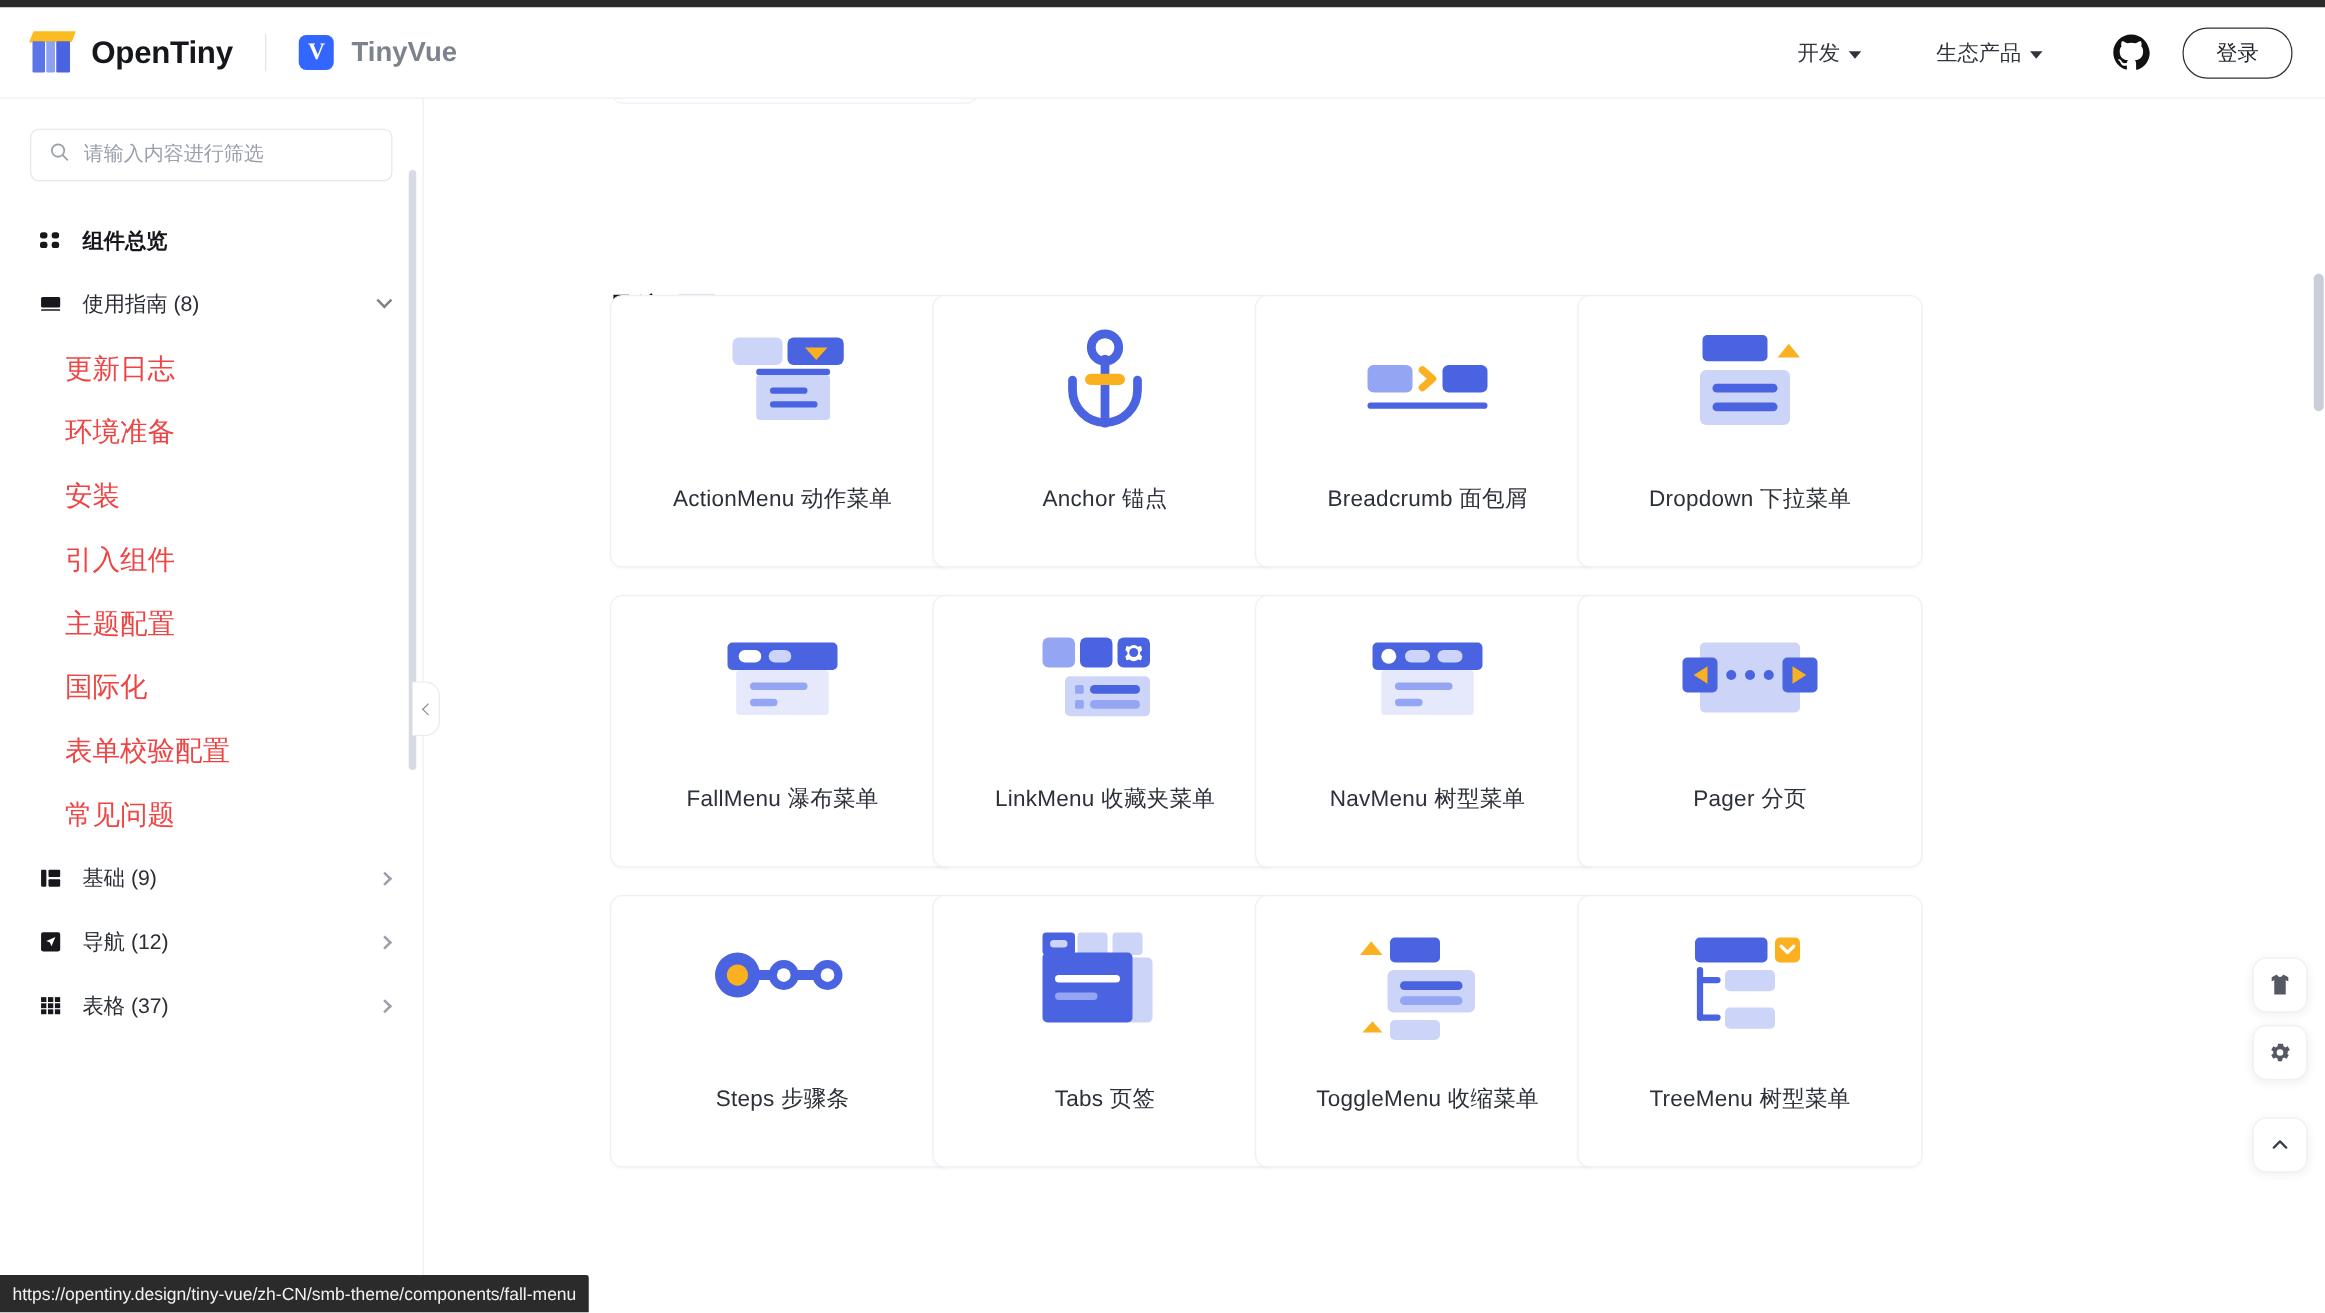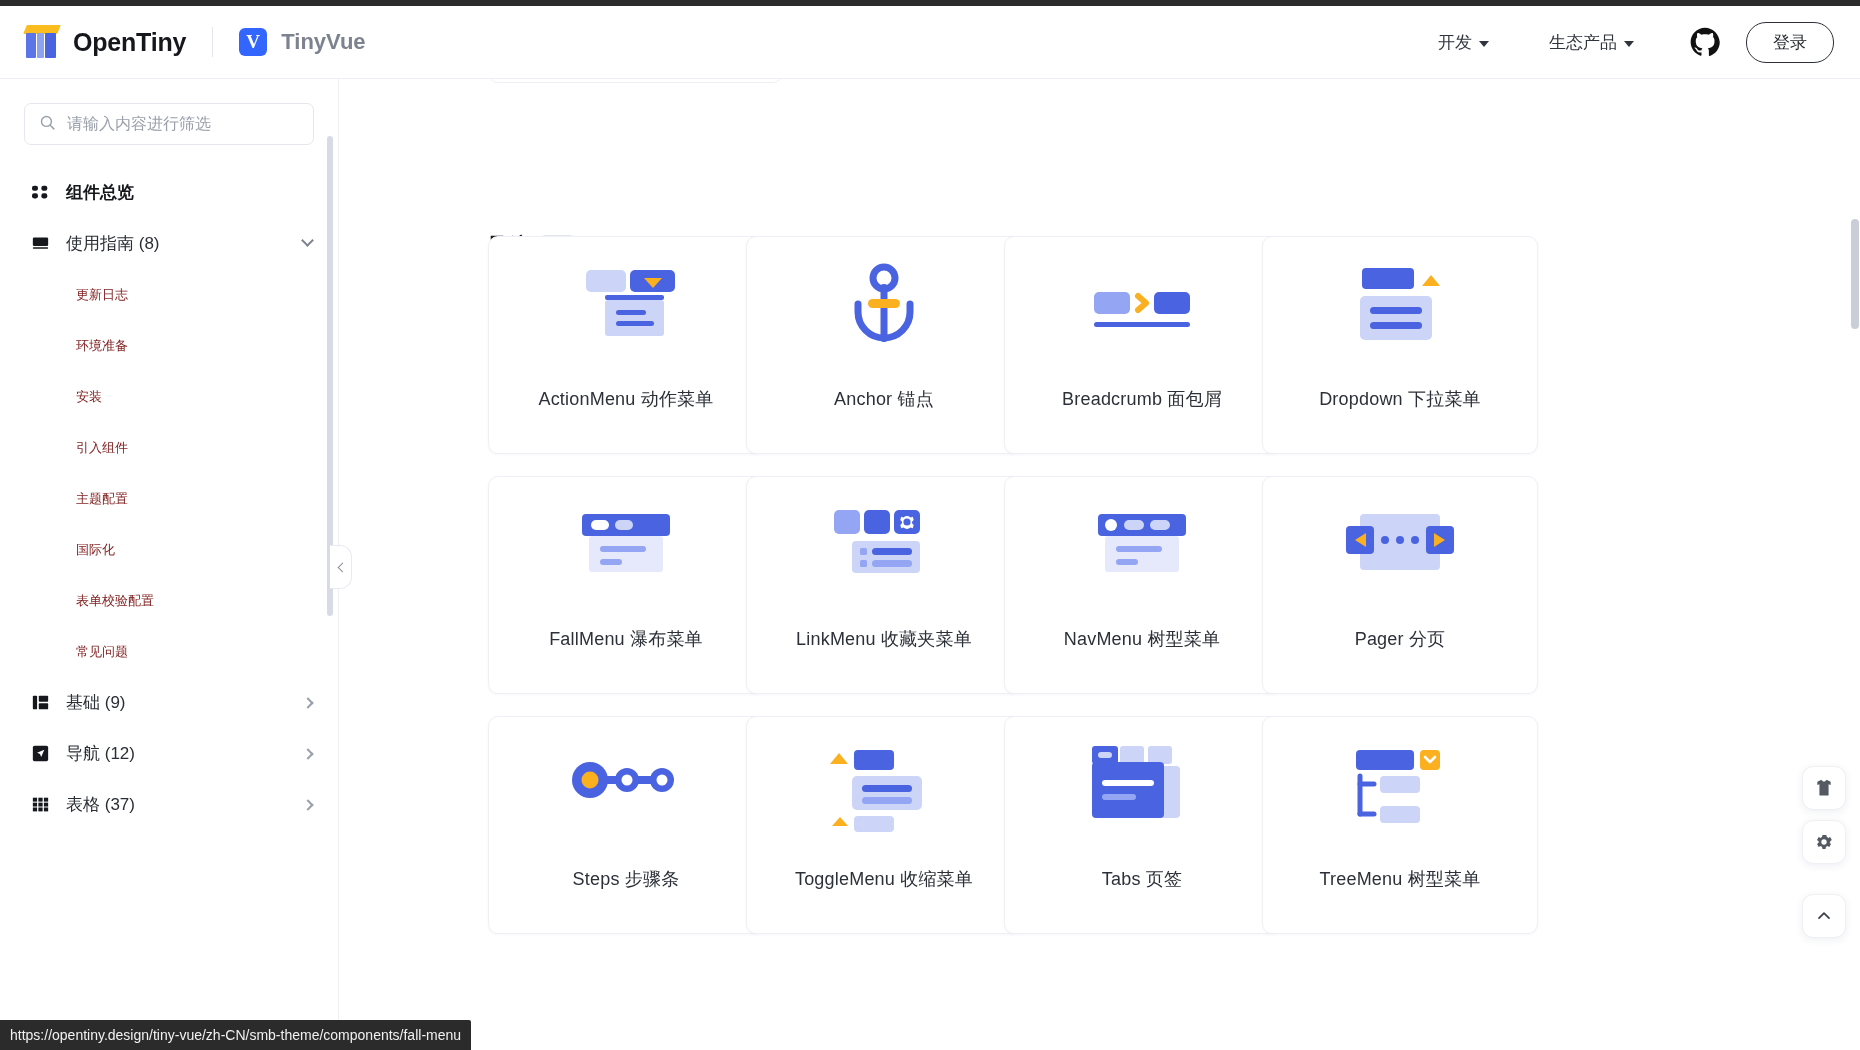--- a/index.html
+++ b/index.html
@@ -112,8 +112,8 @@
     transform: rotate(45deg); position: relative; top: -3px;
   }
   .sub-item {
-    display: flex; align-items: center; height: 51px; padding-left: 76px;
-    font-size: 13px; color: #7f1d1d; cursor: pointer;
+    display: flex; align-items: center; height: 51px; padding-left: 52px;
+    font-size: 22px; color: #ef4444; cursor: pointer;
   }
 
   .sb-scroll {

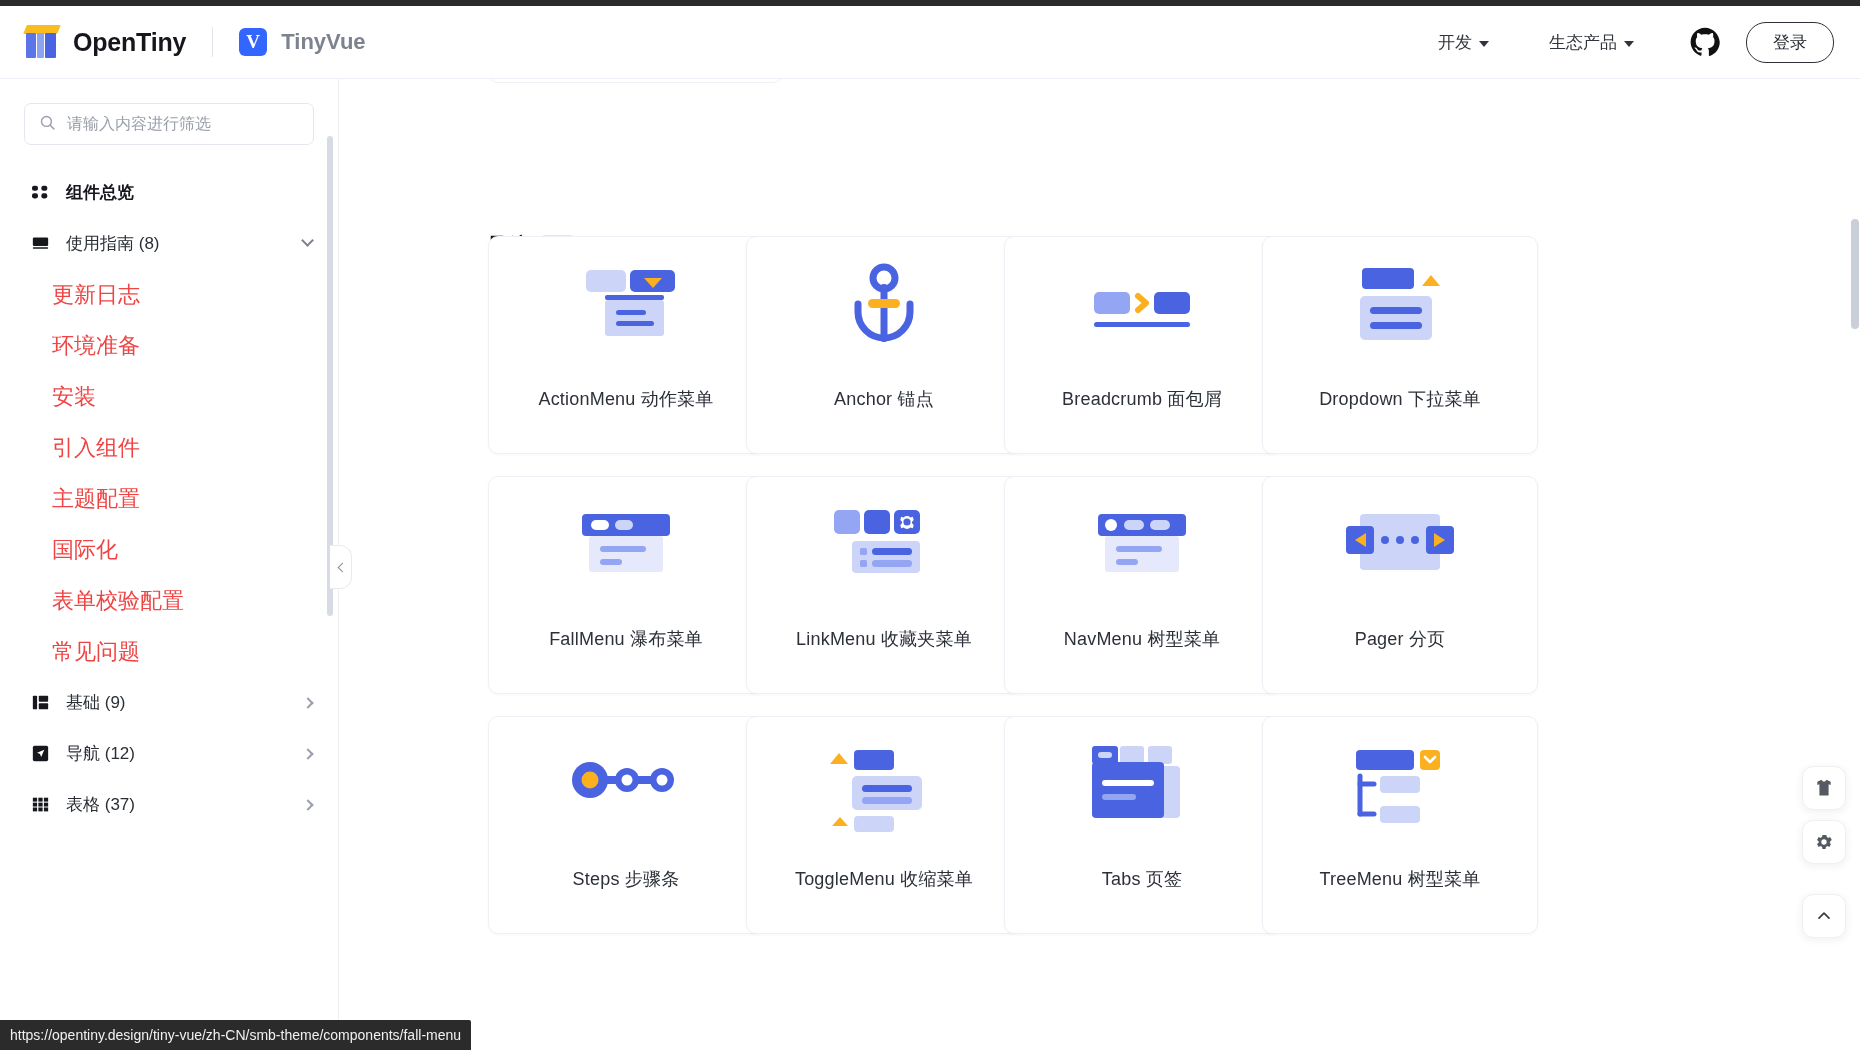--- a/index.html
+++ b/index.html
@@ -467,20 +467,6 @@
       <div class="card">
         <div class="art">
           <svg width="124" height="112" viewBox="0 0 124 112">
-      <path d="M8 28h18l-9-11z" fill="#fbb01f"></path>
-      <rect x="32" y="14" width="40" height="20" rx="4" fill="#4a63e0"></rect>
-      <rect x="30" y="40" width="70" height="34" rx="5" fill="#ccd4f7"></rect>
-      <rect x="40" y="49" width="50" height="7" rx="3.5" fill="#4a63e0"></rect>
-      <rect x="40" y="61" width="50" height="7" rx="3.5" fill="#93a5f3"></rect>
-      <path d="M10 90h16l-8-9z" fill="#fbb01f"></path>
-      <rect x="32" y="80" width="40" height="16" rx="4" fill="#ccd4f7"></rect>
-    </svg>
-        </div>
-        <div class="cap">ToggleMenu 收缩菜单</div>
-      </div>
-      <div class="card">
-        <div class="art">
-          <svg width="124" height="112" viewBox="0 0 124 112">
       <rect x="40" y="10" width="24" height="18" rx="3" fill="#ccd4f7"></rect>
       <rect x="68" y="10" width="24" height="18" rx="3" fill="#ccd4f7"></rect>
       <rect x="78" y="30" width="22" height="52" rx="4" fill="#ccd4f7"></rect>
@@ -496,6 +482,20 @@
       <div class="card">
         <div class="art">
           <svg width="124" height="112" viewBox="0 0 124 112">
+      <path d="M8 28h18l-9-11z" fill="#fbb01f"></path>
+      <rect x="32" y="14" width="40" height="20" rx="4" fill="#4a63e0"></rect>
+      <rect x="30" y="40" width="70" height="34" rx="5" fill="#ccd4f7"></rect>
+      <rect x="40" y="49" width="50" height="7" rx="3.5" fill="#4a63e0"></rect>
+      <rect x="40" y="61" width="50" height="7" rx="3.5" fill="#93a5f3"></rect>
+      <path d="M10 90h16l-8-9z" fill="#fbb01f"></path>
+      <rect x="32" y="80" width="40" height="16" rx="4" fill="#ccd4f7"></rect>
+    </svg>
+        </div>
+        <div class="cap">ToggleMenu 收缩菜单</div>
+      </div>
+      <div class="card">
+        <div class="art">
+          <svg width="124" height="112" viewBox="0 0 124 112">
       <rect x="18" y="14" width="58" height="20" rx="4" fill="#4a63e0"></rect>
       <rect x="82" y="14" width="20" height="20" rx="4" fill="#fbb01f"></rect>
       <path d="M87 21l5 5 5-5" fill="none" stroke="#fff" stroke-width="2.6" stroke-linecap="round" stroke-linejoin="round"></path>

